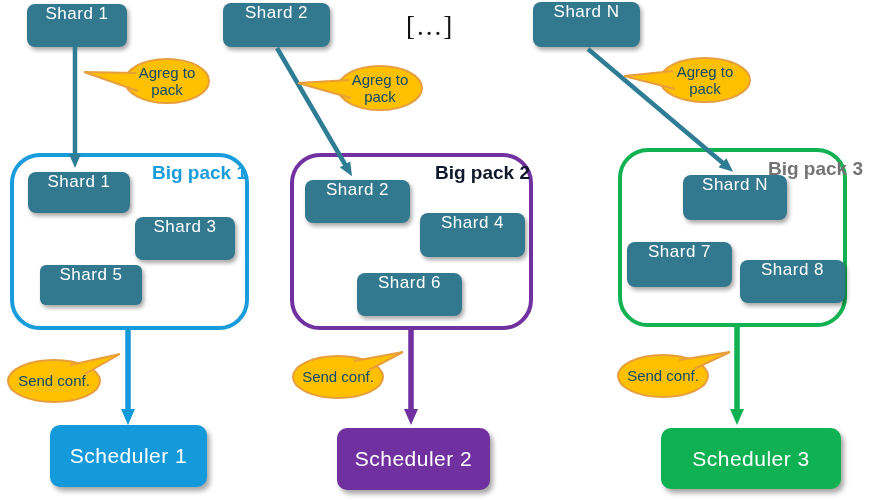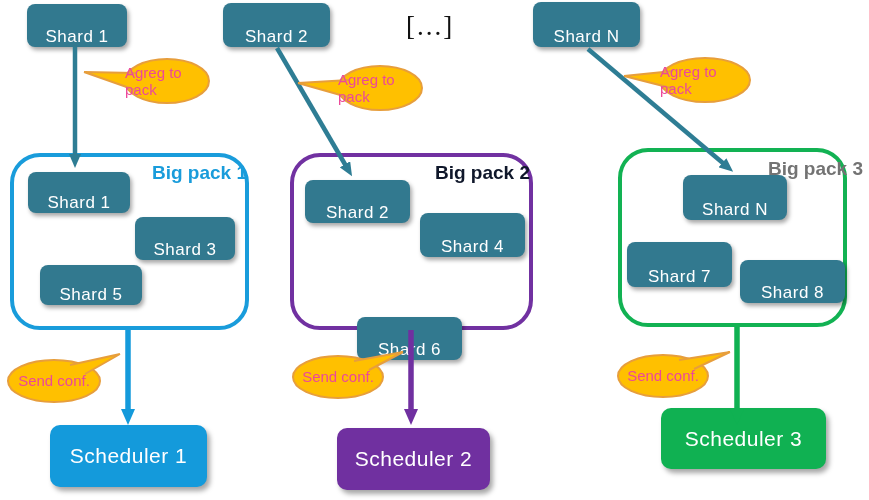--- a/index.html
+++ b/index.html
@@ -6,7 +6,7 @@
   .canvas{position:relative;width:869px;height:500px;background:#fff;overflow:hidden;
           font-family:"Liberation Sans",sans-serif;}
   .shard{position:absolute;background:#32798F;color:#fff;border-radius:8px;
-         display:flex;align-items:flex-end;justify-content:center;font-size:17px;
+         display:flex;align-items:flex-start;justify-content:center;font-size:17px;
          letter-spacing:.5px;box-shadow:2px 3px 4px rgba(0,0,0,.35);z-index:2;}
   .pack{position:absolute;border-radius:30px;background:transparent;z-index:1;}
   .pack.b-blue{border:4px solid #199CDB;}

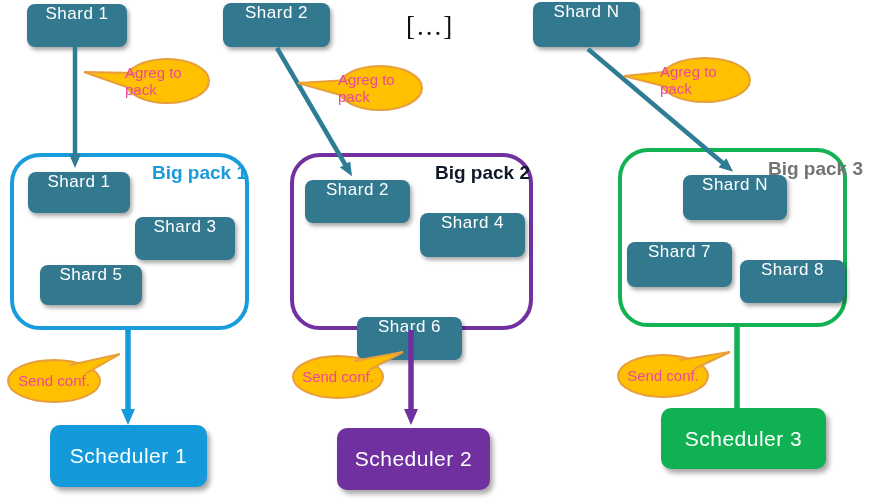--- a/index.html
+++ b/index.html
@@ -19,7 +19,7 @@
              box-shadow:3px 4px 5px rgba(0,0,0,.35);z-index:2;}
   .f-blue{background:#149ADB;} .f-purple{background:#7030A0;} .f-green{background:#10B152;}
   .callout-text{position:absolute;display:flex;align-items:center;justify-content:center;
-                text-align:left;font-size:15px;line-height:1.15;color:#ec4899;z-index:6;}
+                text-align:center;font-size:15px;line-height:1.15;color:#0c4a6e;z-index:6;}
   .ellipsis{position:absolute;font-family:"Liberation Serif",serif;font-size:27px;
             letter-spacing:2px;color:#111;z-index:6;}
   .overlay{position:absolute;left:0;top:0;z-index:5;pointer-events:none;}

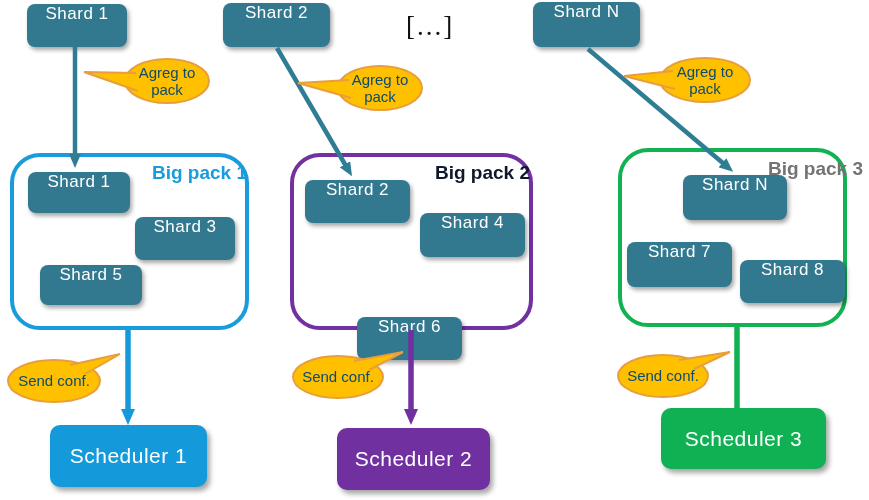--- a/index.html
+++ b/index.html
@@ -94,7 +94,7 @@
   <div class="pack b-blue" style="left:10px;top:153px;width:231px;height:169px;"></div>
   <div class="shard" style="left:28px;top:172px;width:102px;height:41px;">Shard 1</div>
   <div class="shard" style="left:135px;top:217px;width:100px;height:43px;">Shard 3</div>
-  <div class="shard" style="left:40px;top:265px;width:102px;height:40px;">Shard 5</div>
+  <div class="shard" style="left:40px;top:265px;width:102px;height:40px;border-radius:6px;">Shard 5</div>
   <div class="callout-text" style="left:8px;top:363px;width:92px;height:36px;">Send conf.</div>
   <div class="scheduler f-blue" style="left:50px;top:425px;width:157px;height:62px;">Scheduler 1</div>
 

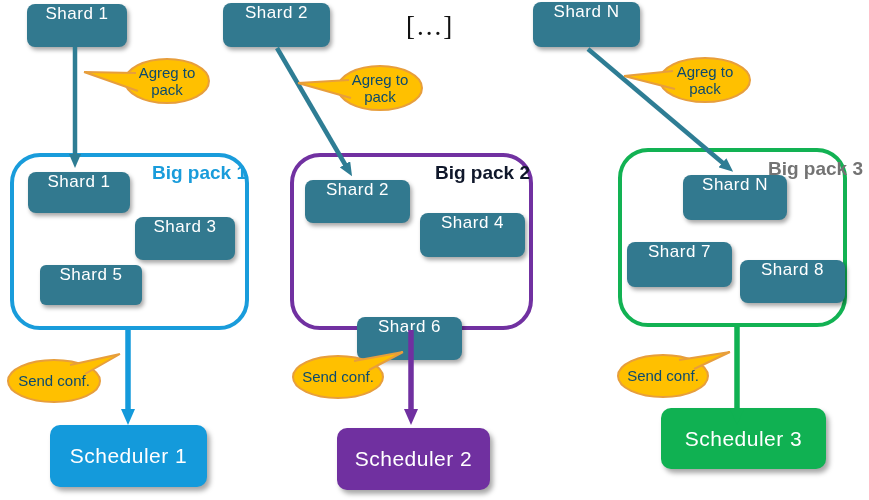--- a/index.html
+++ b/index.html
@@ -107,7 +107,7 @@
   <div class="pack b-purple" style="left:290px;top:153px;width:235px;height:169px;"></div>
   <div class="shard" style="left:305px;top:180px;width:105px;height:43px;">Shard 2</div>
   <div class="shard" style="left:420px;top:213px;width:105px;height:44px;">Shard 4</div>
-  <div class="shard" style="left:357px;top:273px;width:105px;height:43px;margin-top:44px;">Shard 6</div>
+  <div class="shard" style="left:357px;top:273px;width:105px;height:43px;">Shard 6</div>
   <div class="callout-text" style="left:293px;top:359px;width:90px;height:36px;">Send conf.</div>
   <div class="scheduler f-purple" style="left:337px;top:428px;width:153px;height:62px;">Scheduler 2</div>
 

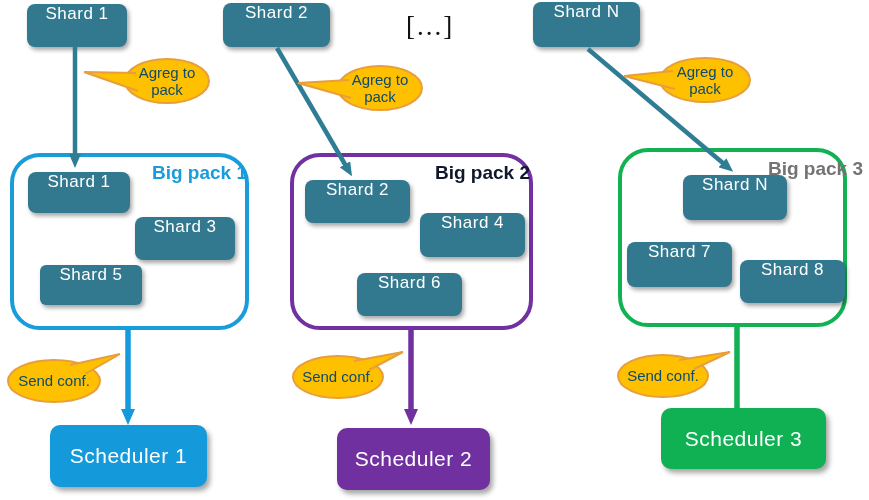--- a/index.html
+++ b/index.html
@@ -121,7 +121,7 @@
   <div class="shard" style="left:627px;top:242px;width:105px;height:45px;">Shard 7</div>
   <div class="shard" style="left:740px;top:260px;width:105px;height:43px;">Shard 8</div>
   <div class="callout-text" style="left:618px;top:358px;width:90px;height:36px;">Send conf.</div>
-  <div class="scheduler f-green" style="left:661px;top:408px;width:165px;height:61px;">Scheduler 3</div>
+  <div class="scheduler f-green" style="left:661px;top:428px;width:180px;height:61px;">Scheduler 3</div>
 
 </div>
 

